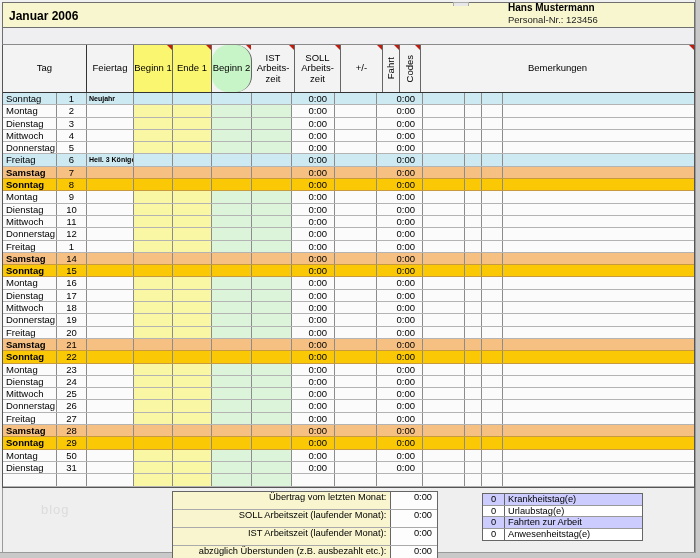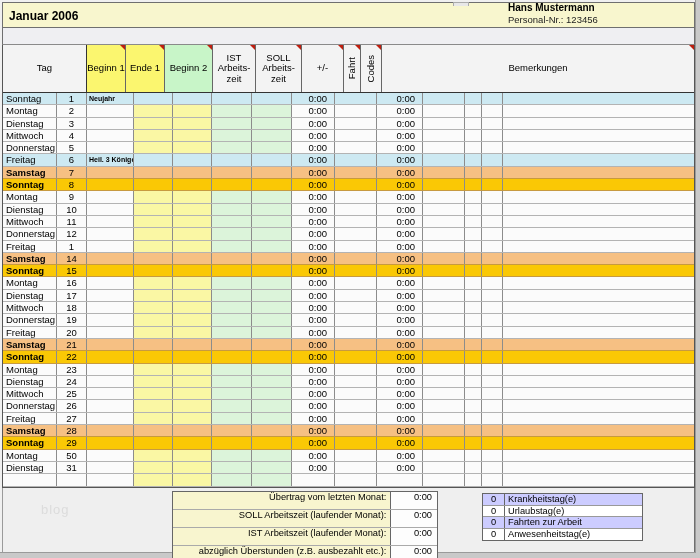--- a/index.html
+++ b/index.html
@@ -89,6 +89,7 @@
   <div class="table">
     <div class="hrow">
       <div class="hcell h-tag" style="border-right-color:#333;">Tag</div>
+      <div class="hcell h-feiertag">Feiertag</div>
       <div class="hcell h-b1 yellow"><span>Beginn 1</span><span class="tri"></span></div>
       <div class="hcell h-e1 yellow"><span>Ende 1</span><span class="tri"></span></div>
       <div class="hcell h-b2 green"><span>Beginn 2</span><span class="tri"></span></div>

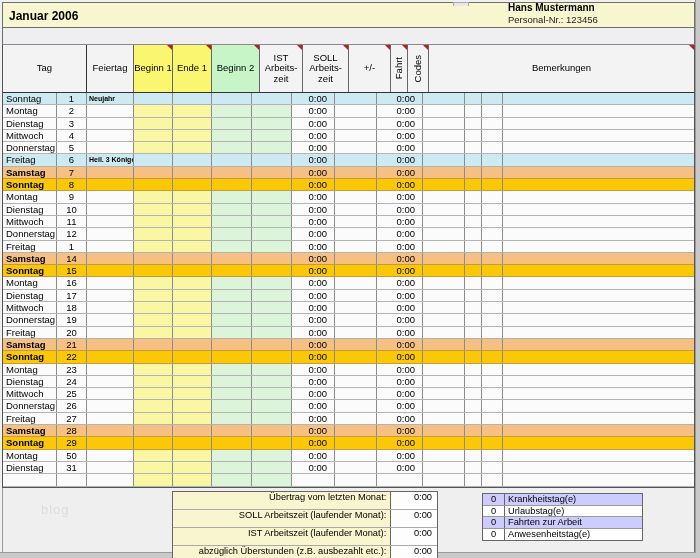--- a/index.html
+++ b/index.html
@@ -39,7 +39,7 @@
   .c-codes { width:21px; }
   .c-bem { flex:1; border-right:none; }
   .h-tag { width:84px; } .h-feiertag { width:47px; }
-  .h-b1 { width:39px; } .h-e1 { width:39px; } .h-b2 { width:48px; } .h-e2 { width:40px; }
+  .h-b1 { width:39px; } .h-e1 { width:39px; } .h-b2 { width:40px;border-radius:16px; } .h-e2 { width:40px; }
   .h-ist { width:43px; } .h-pause { width:42px; } .h-soll { width:46px; } .h-pm { width:42px; }
   .h-fahrt { width:17px; } .h-codes { width:21px; } .h-bem { flex:1; border-right:none; }
 

